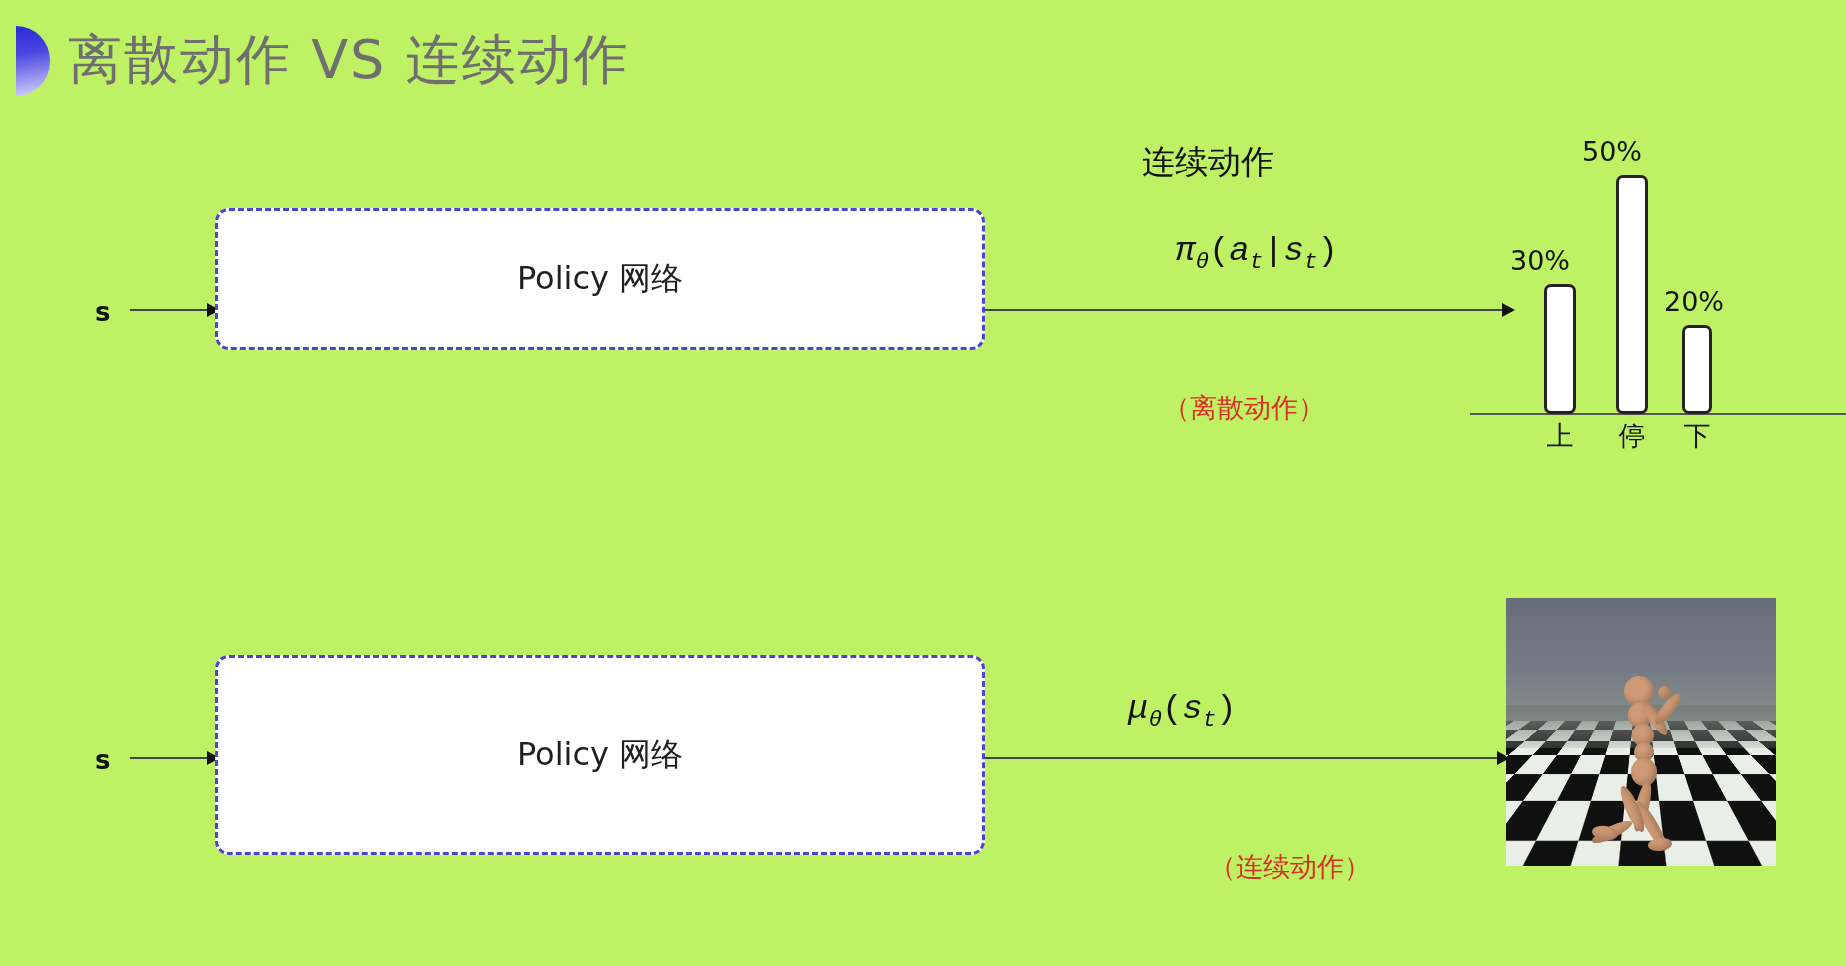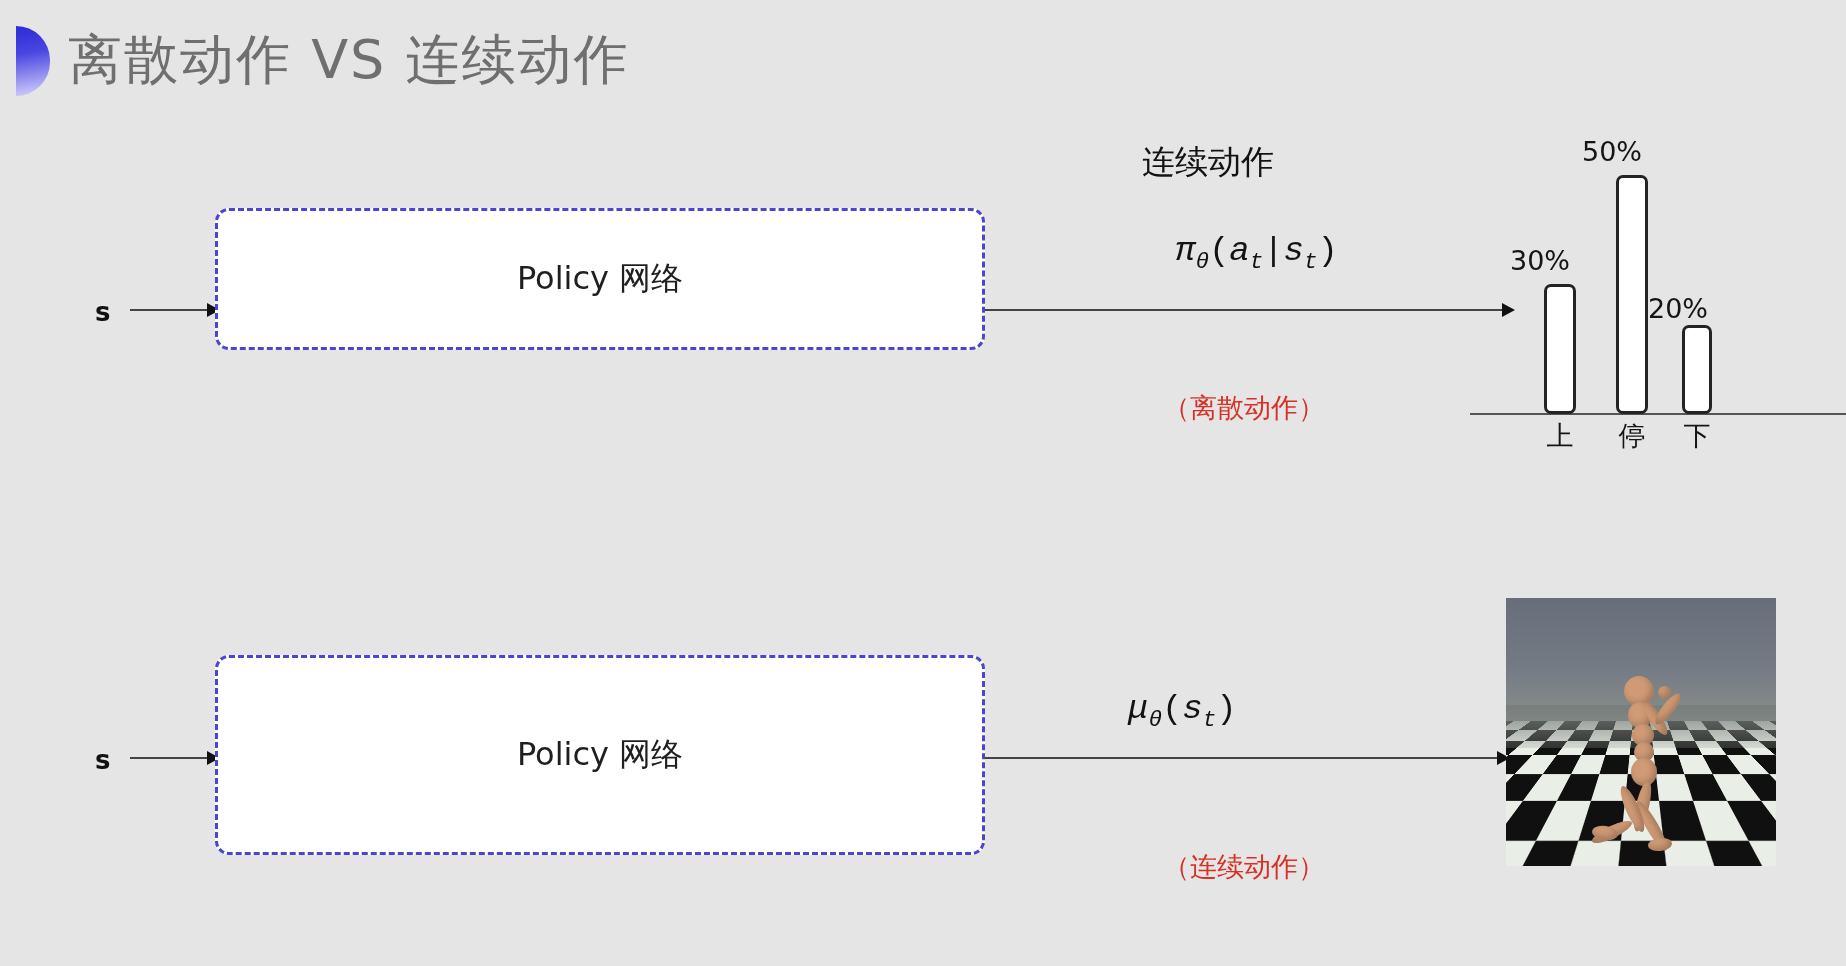--- a/index.html
+++ b/index.html
@@ -9,7 +9,7 @@
     font-family:"Liberation Sans","DejaVu Sans",sans-serif;
     background:#ffffff;
   }
-  .slide{position:absolute;inset:0;background:#e5e5e5;}
+  .slide{position:absolute;inset:0;background:#bef264;}
 
   
   .title-deco{

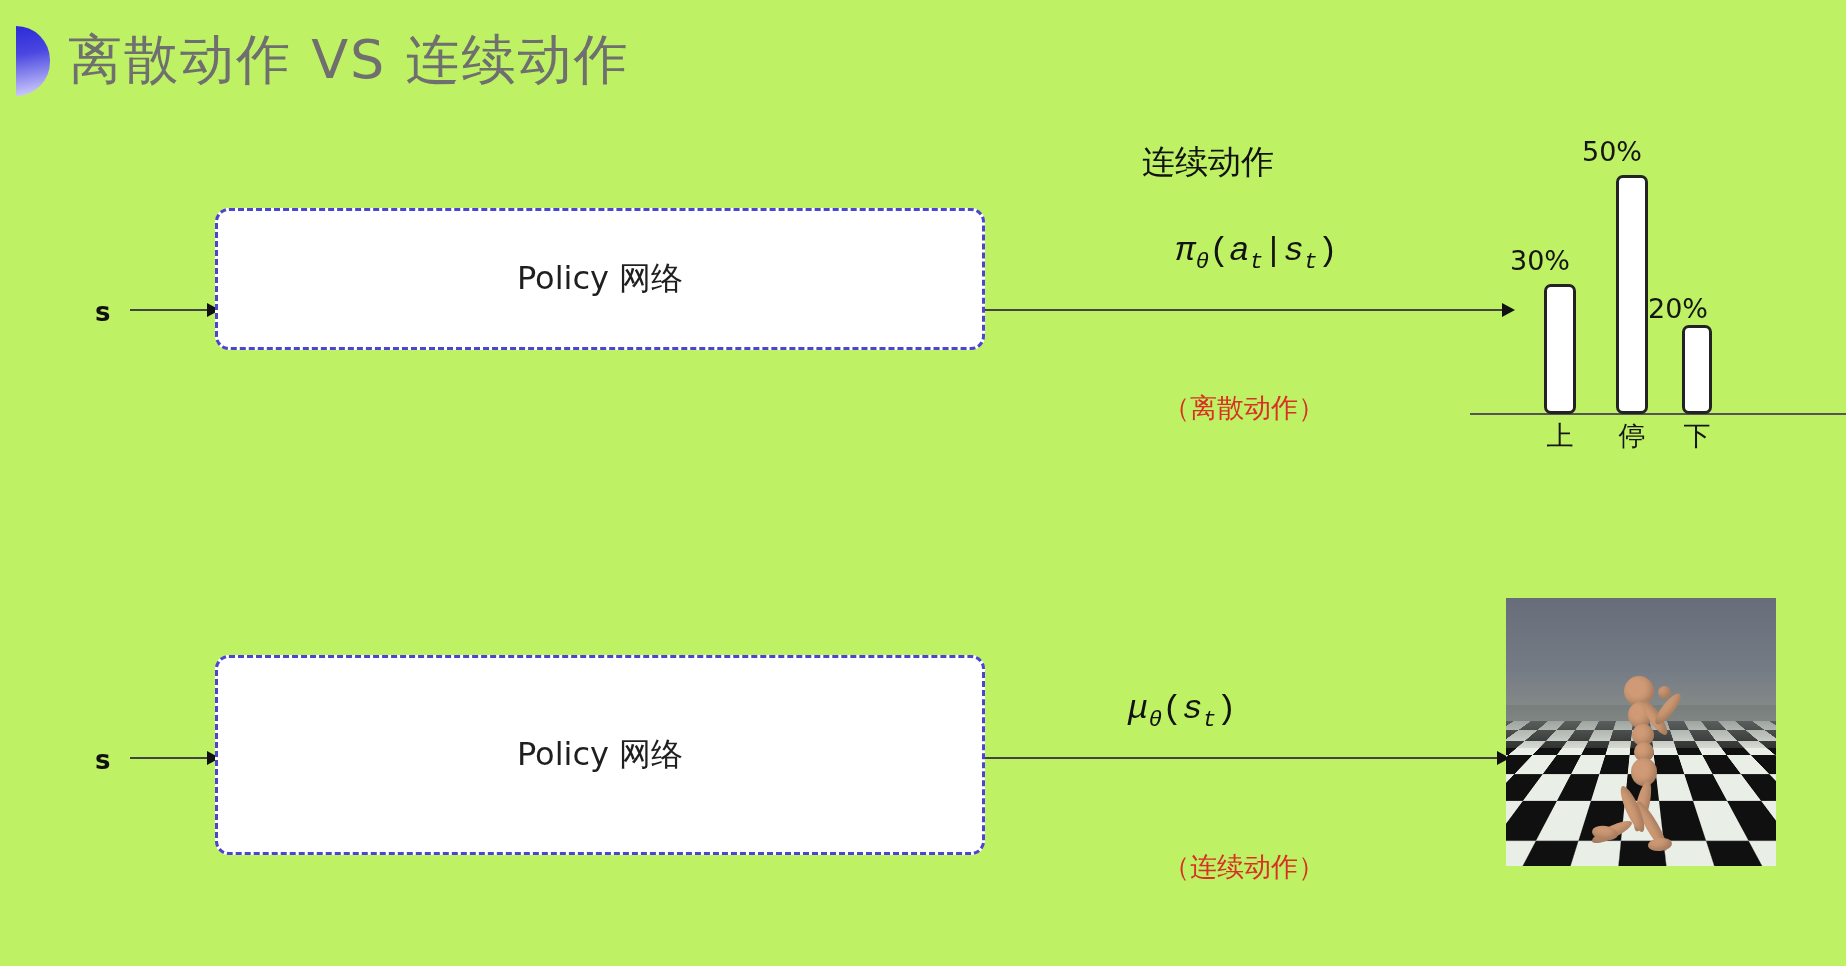--- a/index.html
+++ b/index.html
@@ -126,7 +126,7 @@
   #cat-1{left:134px;width:56px;}
   
   #bar-2{left:212px;width:30px;height:89px;}
-  #val-2{left:178px;bottom:136px;}
+  #val-2{left:178px;bottom:143px;padding-left:16px;}
   #cat-2{left:199px;width:56px;}
 
   

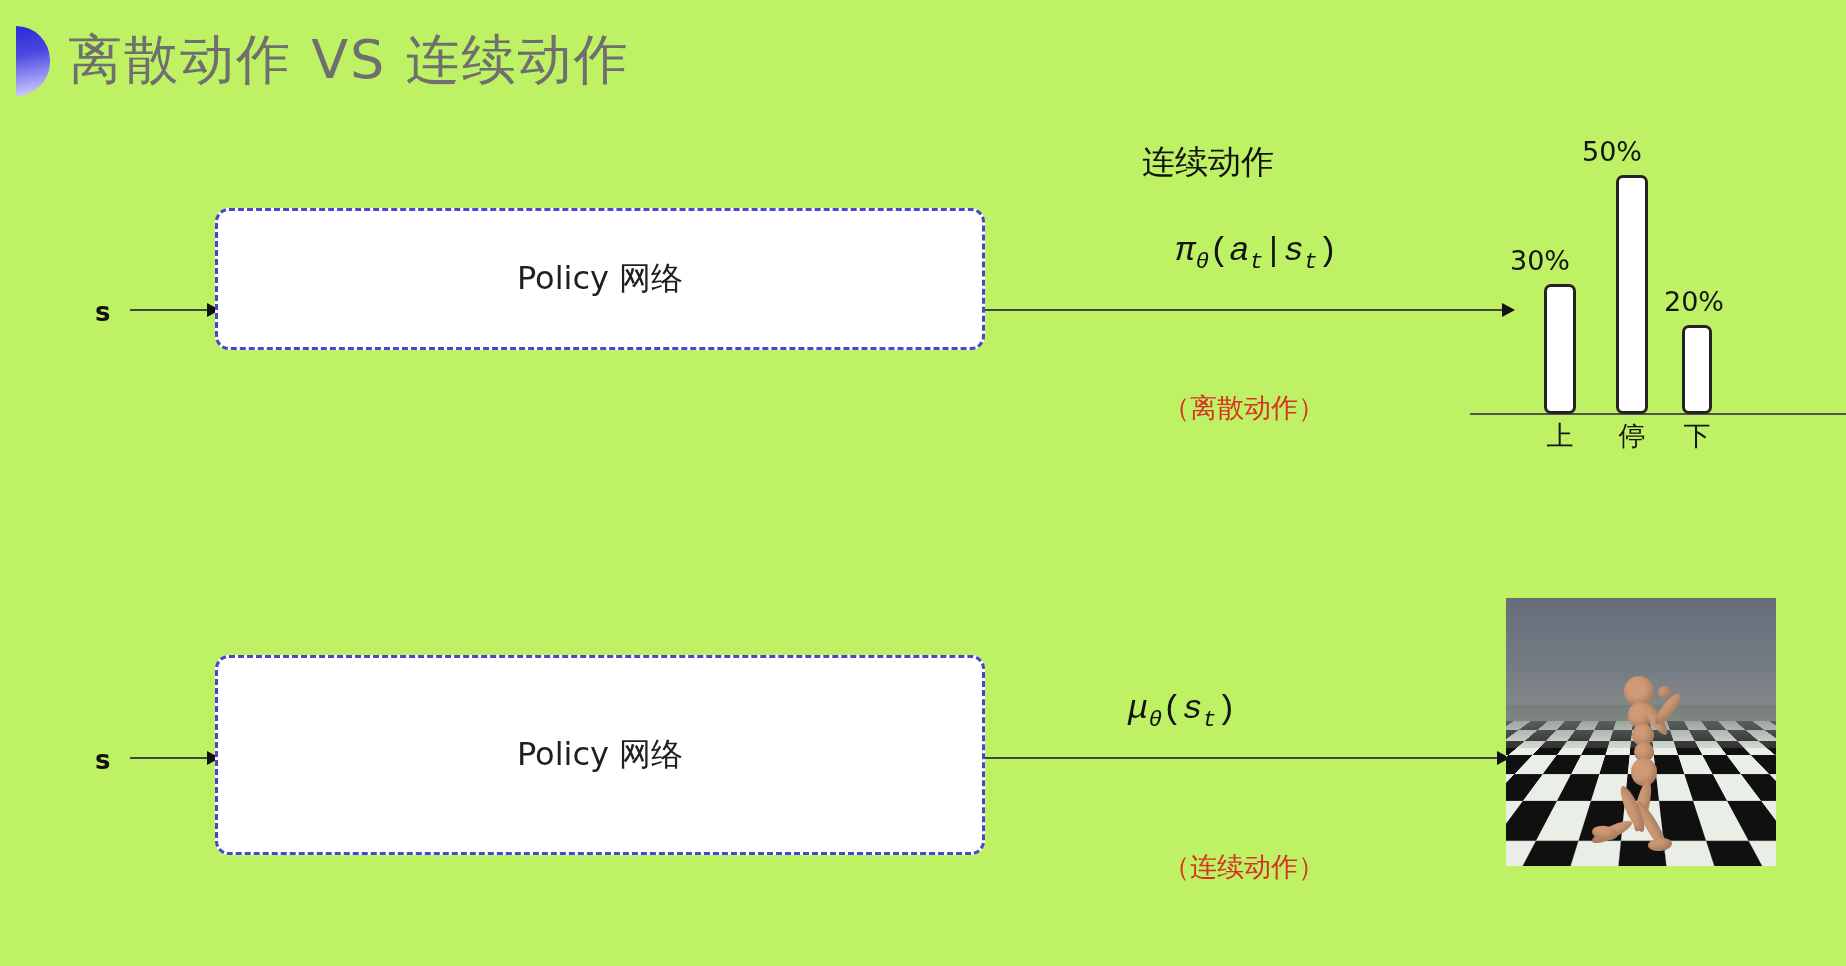--- a/index.html
+++ b/index.html
@@ -96,7 +96,7 @@
 
   #anno-title-bottom{left:1142px;top:620px;}
   #anno-formula-bottom{left:1128px;top:690px;}
-  #anno-red-bottom{left:1163px;top:815px;}
+  #anno-red-bottom{left:1209px;top:815px;}
 
   
   #bar-chart{position:absolute;left:1470px;top:110px;width:376px;height:350px;}

